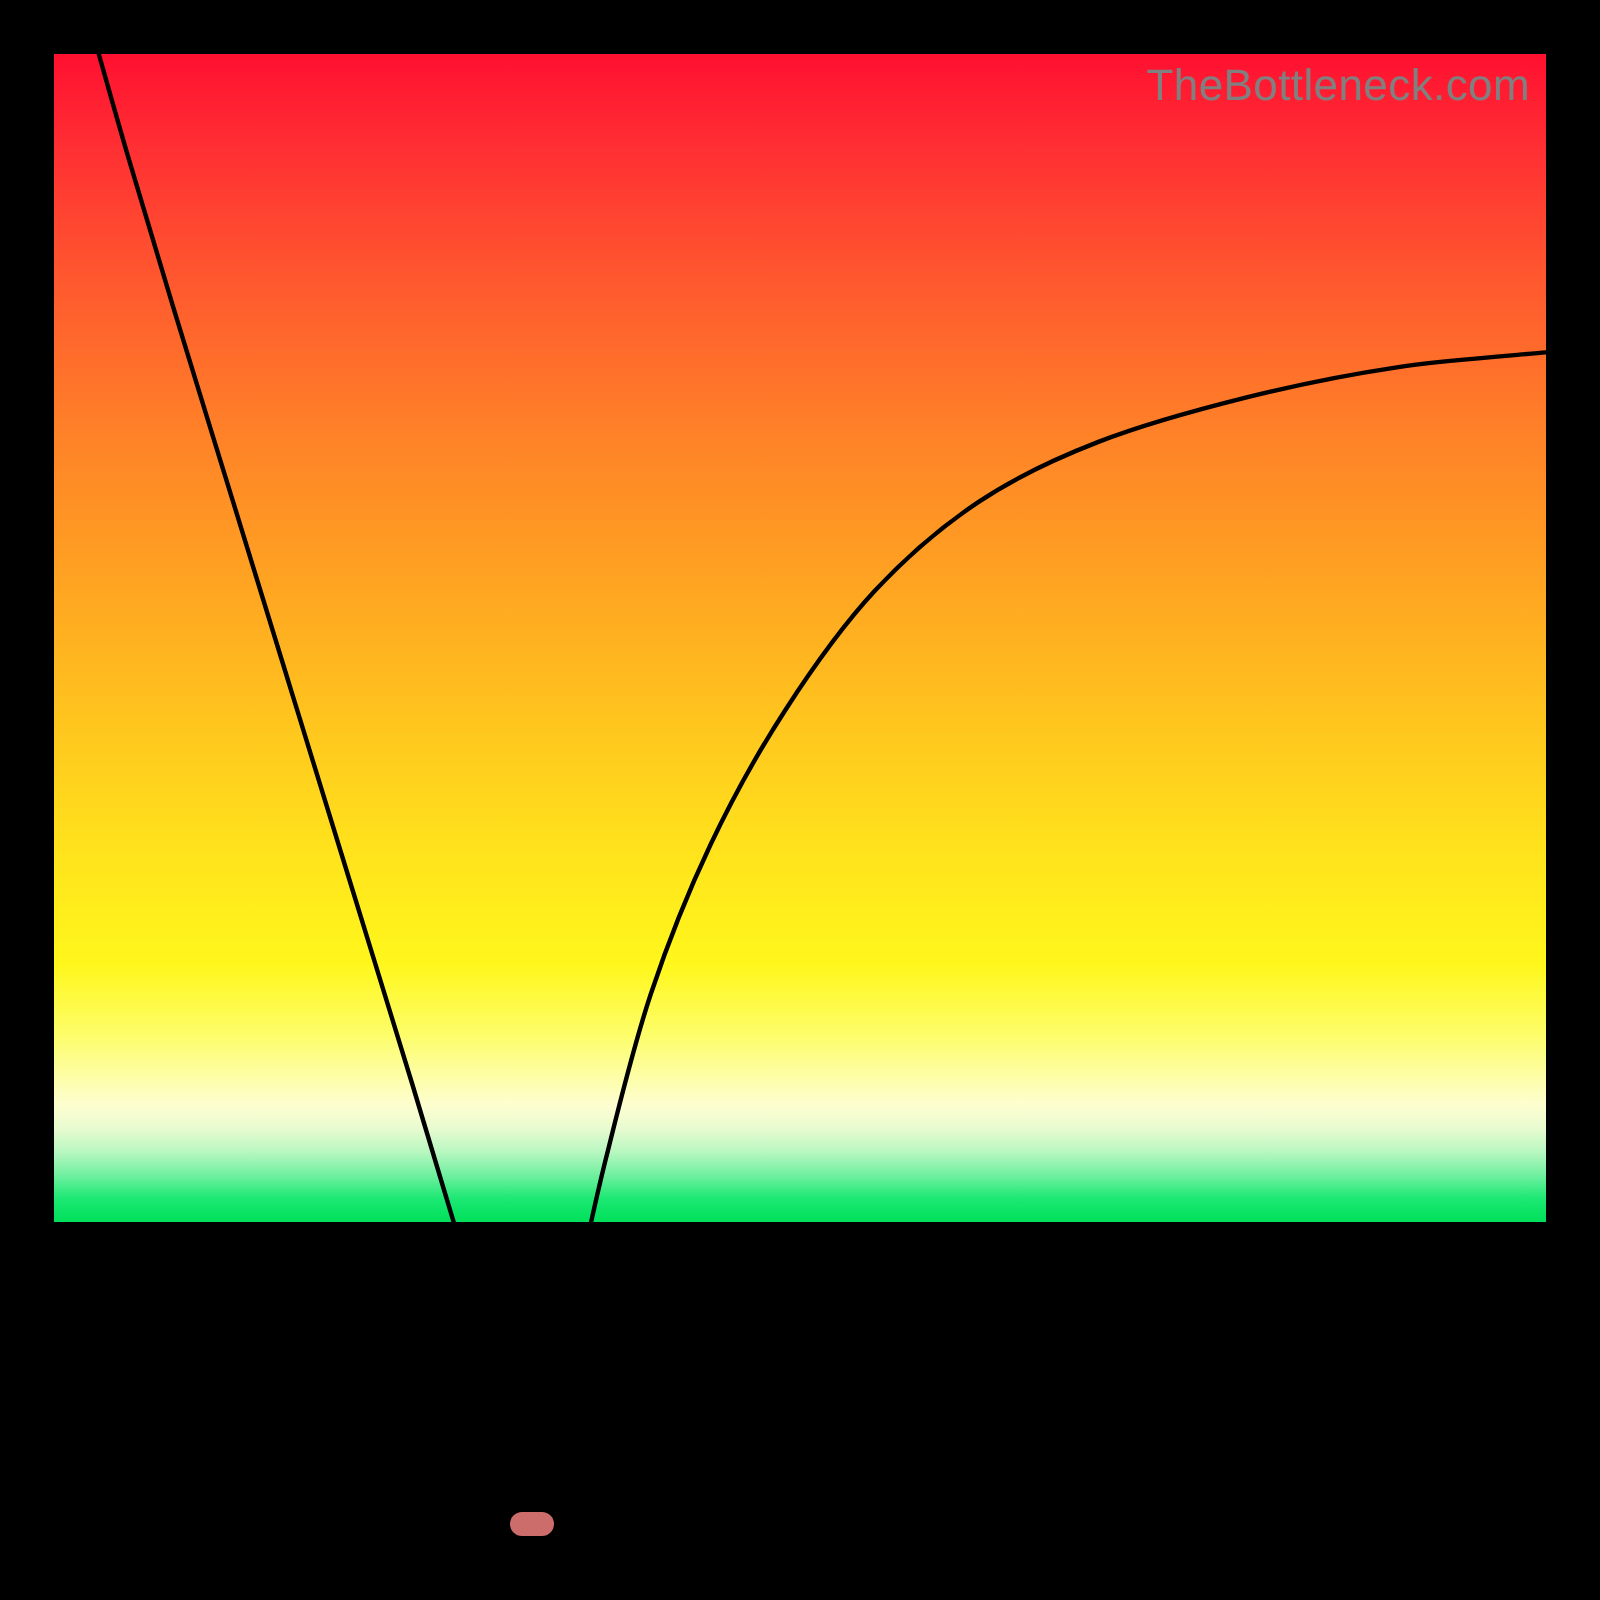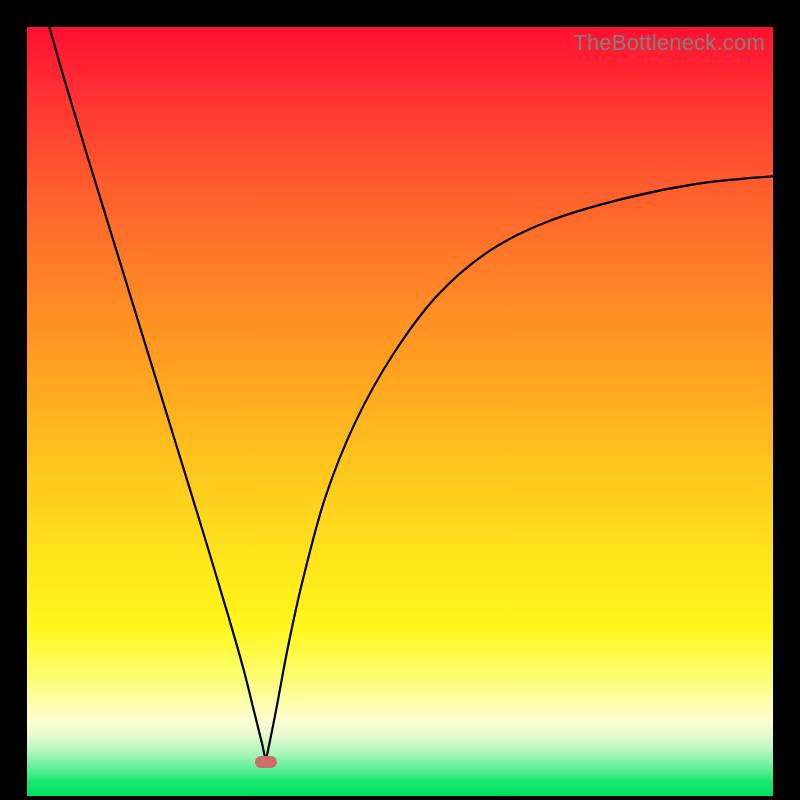--- a/index.html
+++ b/index.html
@@ -15,7 +15,7 @@
     left: 27px;
     top: 27px;
     width: 746px;
-    height: 769px;
+    height: 584px;
     background: linear-gradient(to bottom,
       #ff1030 0%,
       #ff2f33 8%,

